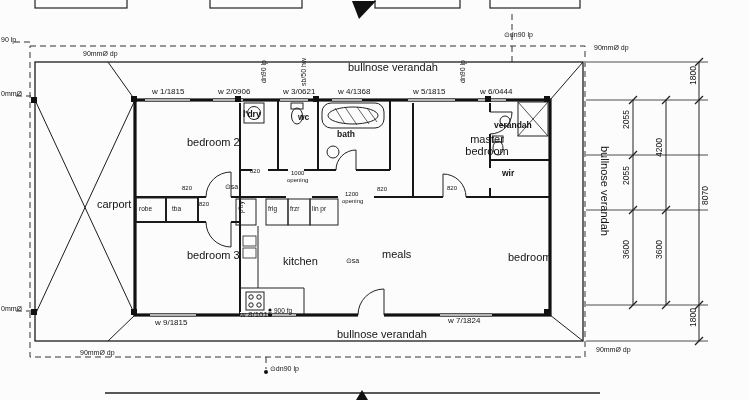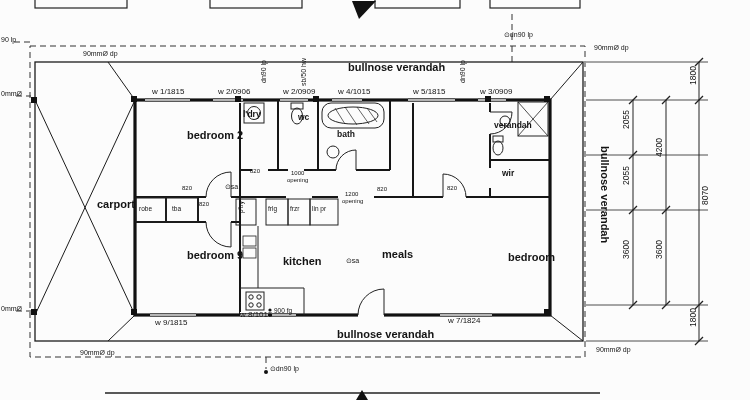--- a/index.html
+++ b/index.html
@@ -10,7 +10,7 @@
   }
   svg { position:absolute; left:0; top:0; }
   .lbl { position:absolute; white-space:nowrap; color:#141414; line-height:1.05; }
-  .room  { font-size:11px; font-weight:bold;padding-left:40px; }
+  .room  { font-size:11px; font-weight:normal;padding-left:40px; }
   .sroom { font-size:8.5px; font-weight:bold; }
   .win   { font-size:8px; }
   .note  { font-size:7px; }

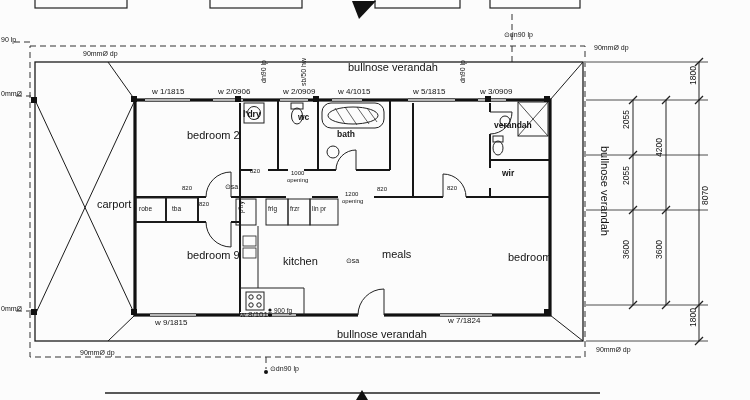--- a/index.html
+++ b/index.html
@@ -193,7 +193,7 @@
 
   <div class="lbl win" style="left:152px;top:88px">w 1/1815</div>
   <div class="lbl win" style="left:218px;top:88px">w 2/0906</div>
-  <div class="lbl win" style="left:283px;top:88px">w 2/0909</div>
+  <div class="lbl win" style="left:283px;top:88px">w 3/0621</div>
   <div class="lbl win" style="left:338px;top:88px">w 4/1015</div>
   <div class="lbl win" style="left:413px;top:88px">w 5/1815</div>
   <div class="lbl win" style="left:480px;top:88px">w 3/0909</div>

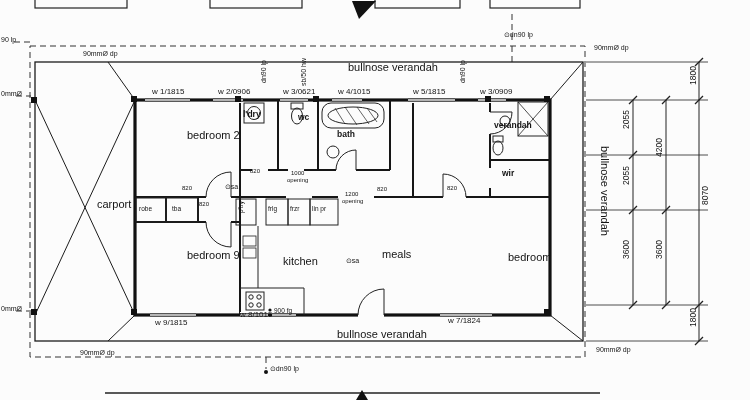--- a/index.html
+++ b/index.html
@@ -194,7 +194,7 @@
   <div class="lbl win" style="left:152px;top:88px">w 1/1815</div>
   <div class="lbl win" style="left:218px;top:88px">w 2/0906</div>
   <div class="lbl win" style="left:283px;top:88px">w 3/0621</div>
-  <div class="lbl win" style="left:338px;top:88px">w 4/1015</div>
+  <div class="lbl win" style="left:338px;top:88px">w 4/1368</div>
   <div class="lbl win" style="left:413px;top:88px">w 5/1815</div>
   <div class="lbl win" style="left:480px;top:88px">w 3/0909</div>
 

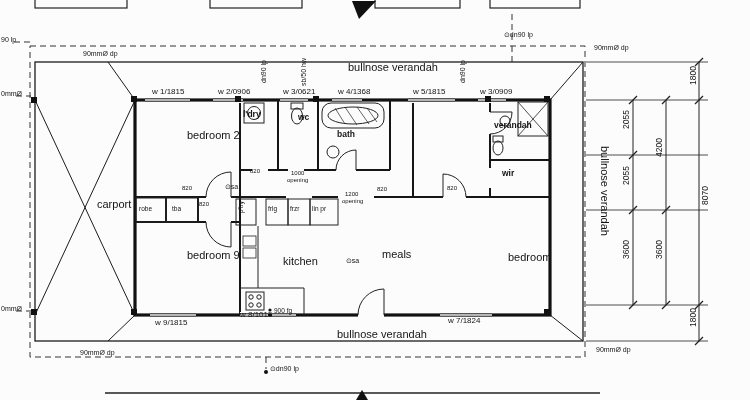--- a/index.html
+++ b/index.html
@@ -196,7 +196,7 @@
   <div class="lbl win" style="left:283px;top:88px">w 3/0621</div>
   <div class="lbl win" style="left:338px;top:88px">w 4/1368</div>
   <div class="lbl win" style="left:413px;top:88px">w 5/1815</div>
-  <div class="lbl win" style="left:480px;top:88px">w 3/0909</div>
+  <div class="lbl win" style="left:480px;top:88px">w 6/0444</div>
 
   <div class="lbl win" style="left:155px;top:319px">w 9/1815</div>
   <div class="lbl win" style="left:240px;top:311px">w 8/1015</div>

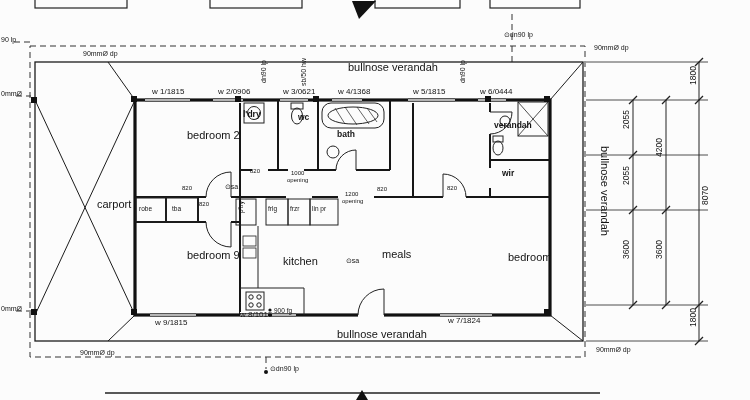--- a/index.html
+++ b/index.html
@@ -180,7 +180,7 @@
   <div class="lbl room vdown" style="left:558px;top:146px">bullnose verandah</div>
 
   <div class="lbl room" style="left:57px;top:199px">carport</div>
-  <div class="lbl room" style="left:147px;top:130px">bedroom 2</div>
+  <div class="lbl room" style="left:147px;top:137px">bedroom 2</div>
   <div class="lbl room" style="left:147px;top:250px">bedroom 9</div>
   <div class="lbl room" style="left:243px;top:256px">kitchen</div>
   <div class="lbl room" style="left:342px;top:249px">meals</div>

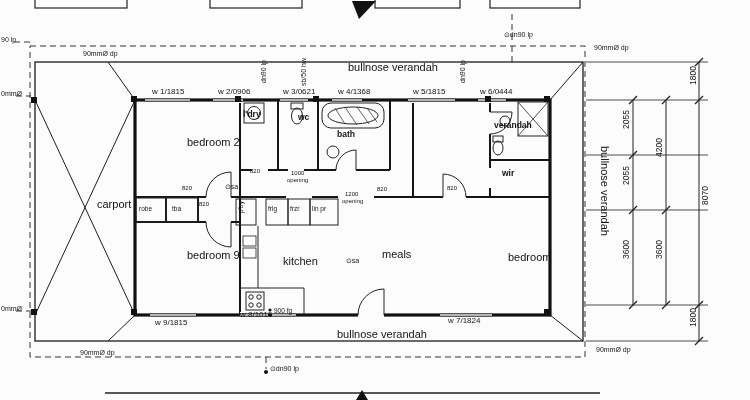--- a/index.html
+++ b/index.html
@@ -185,6 +185,7 @@
   <div class="lbl room" style="left:243px;top:256px">kitchen</div>
   <div class="lbl room" style="left:342px;top:249px">meals</div>
   <div class="lbl room" style="left:468px;top:252px">bedroom</div>
+  <div class="lbl room center" style="left:414px;top:134px;width:66px">master bedroom</div>
   <div class="lbl sroom" style="left:502px;top:169px">wir</div>
   <div class="lbl sroom" style="left:494px;top:121px">verandah</div>
   <div class="lbl sroom" style="left:243px;top:110px">l'dry</div>

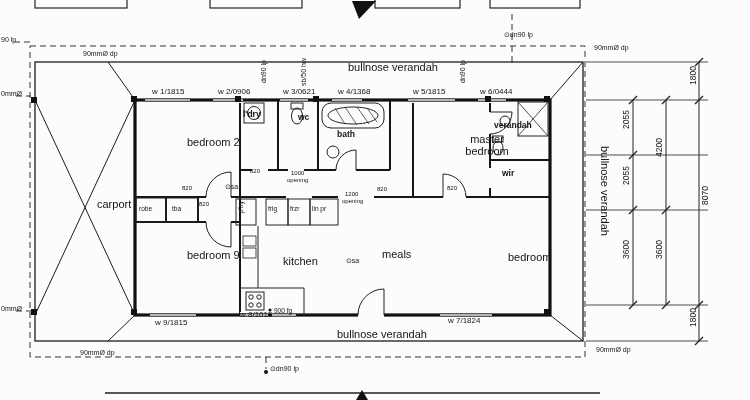--- a/index.html
+++ b/index.html
@@ -181,7 +181,7 @@
 
   <div class="lbl room" style="left:57px;top:199px">carport</div>
   <div class="lbl room" style="left:147px;top:137px">bedroom 2</div>
-  <div class="lbl room" style="left:147px;top:250px">bedroom 9</div>
+  <div class="lbl room" style="left:147px;top:250px">bedroom 3</div>
   <div class="lbl room" style="left:243px;top:256px">kitchen</div>
   <div class="lbl room" style="left:342px;top:249px">meals</div>
   <div class="lbl room" style="left:468px;top:252px">bedroom</div>

